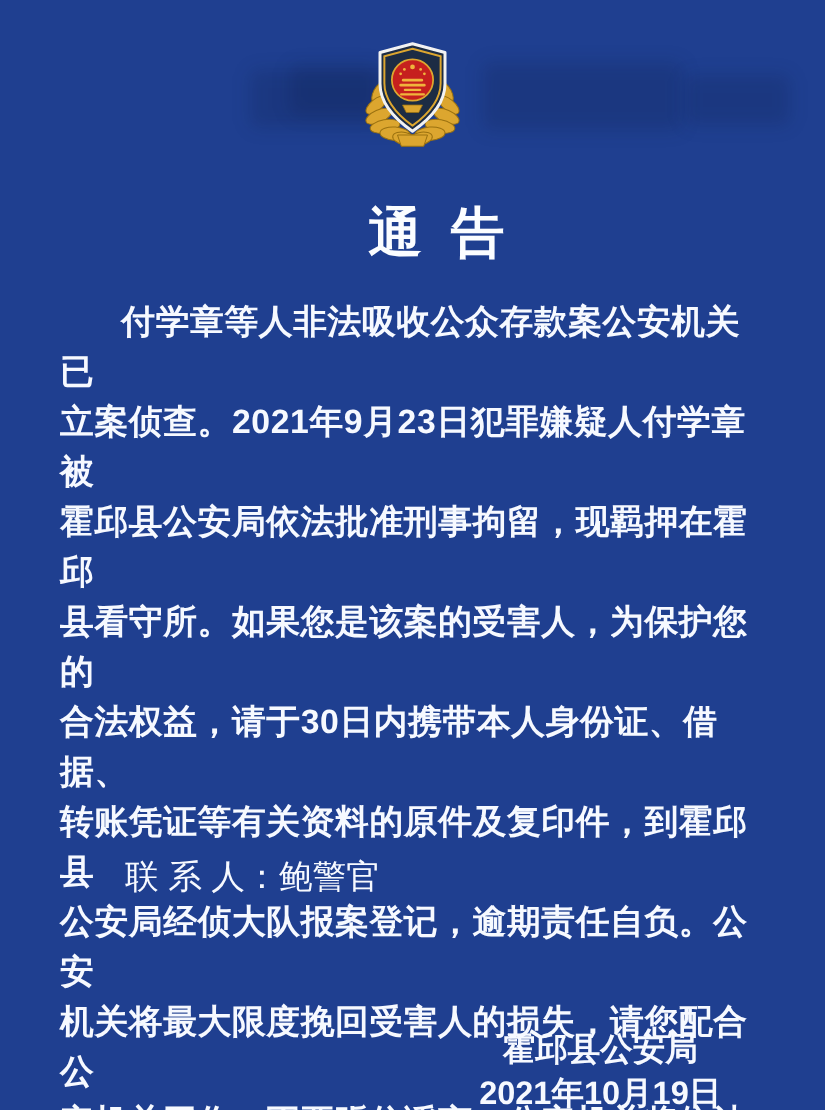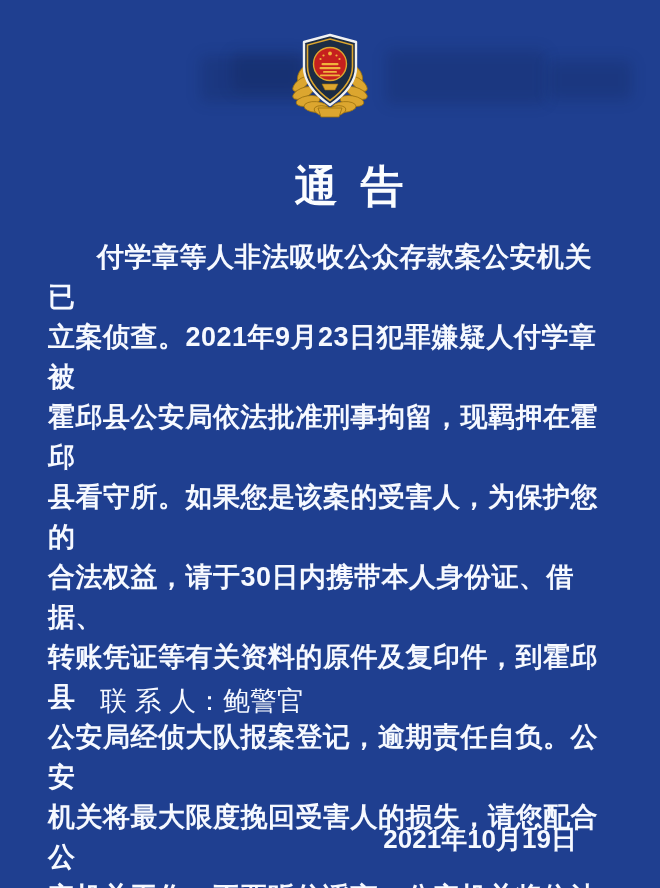--- a/index.html
+++ b/index.html
@@ -152,6 +152,7 @@
   </div>
 
   <div class="signature">
+    <div>霍邱县公安局</div>
     <div>2021年10月19日</div>
   </div>
 

